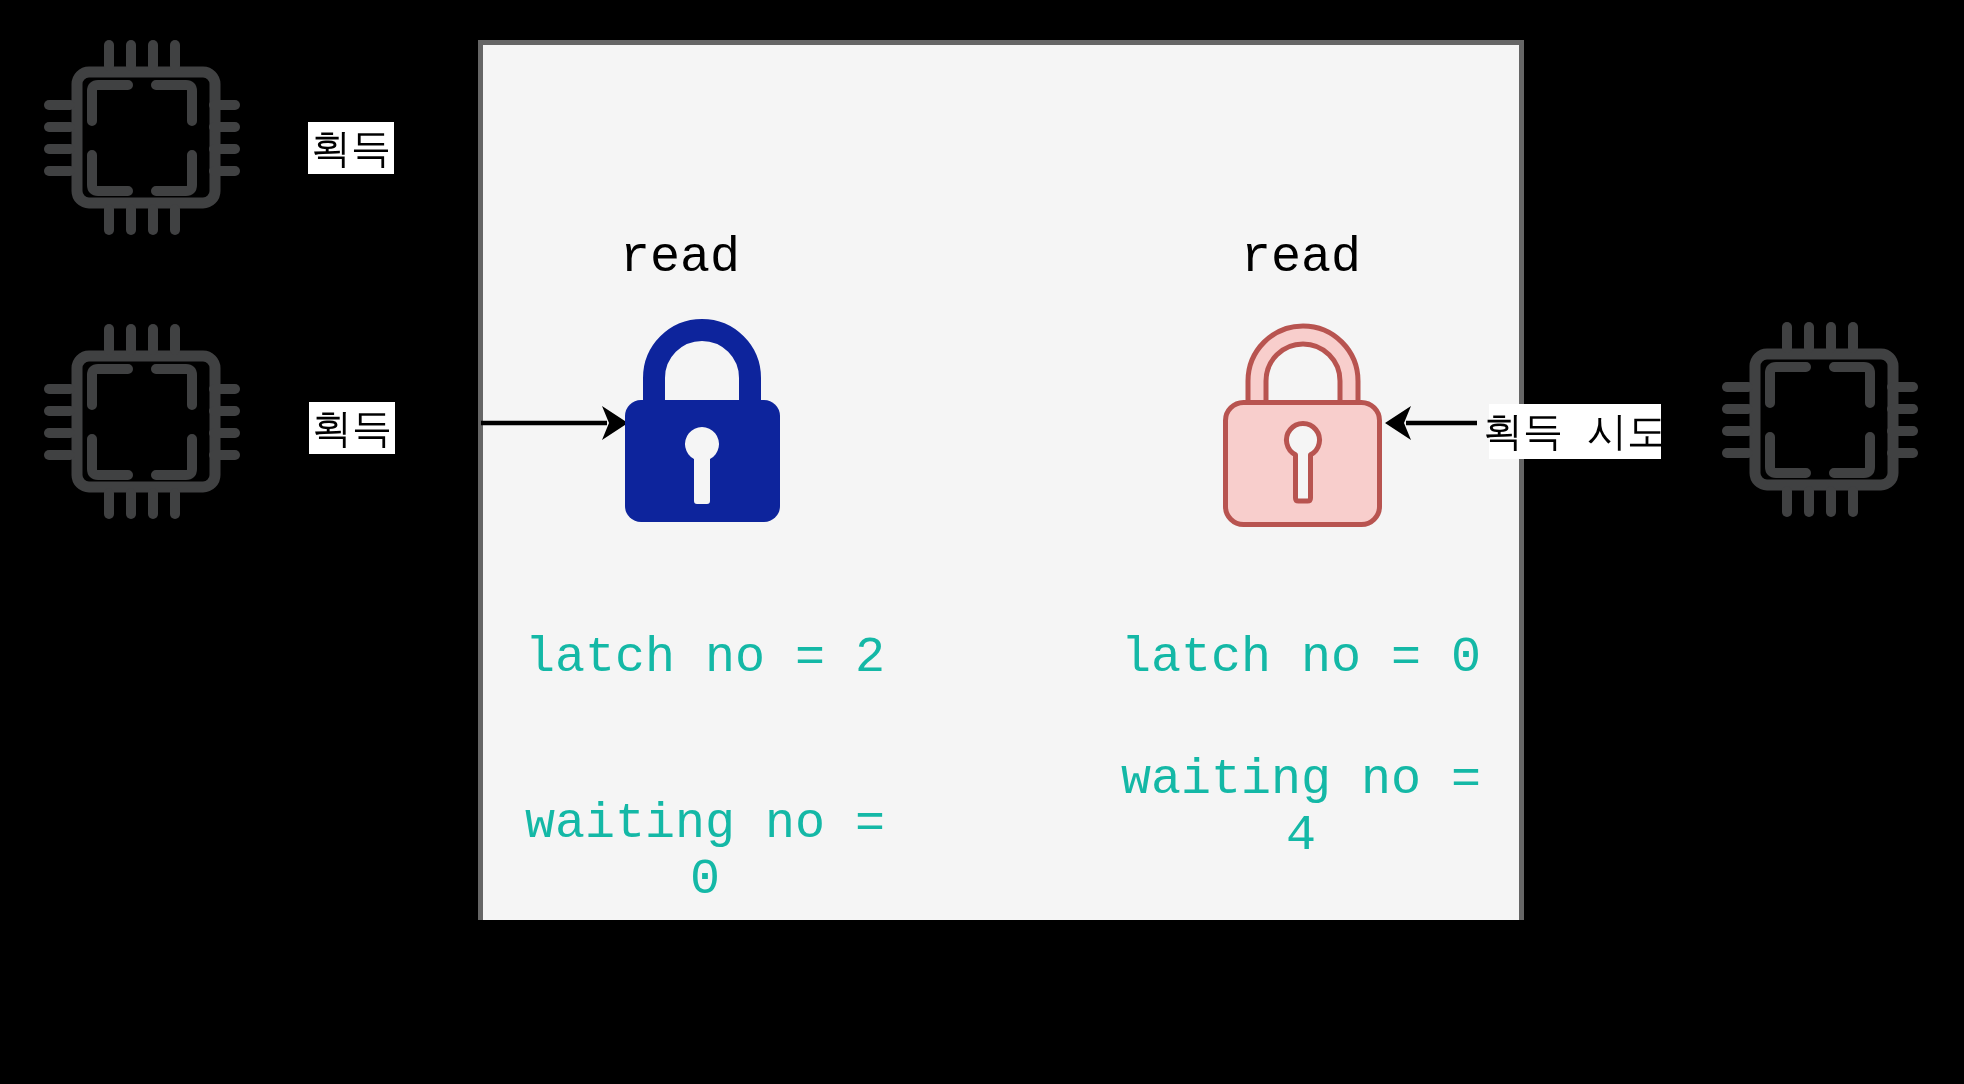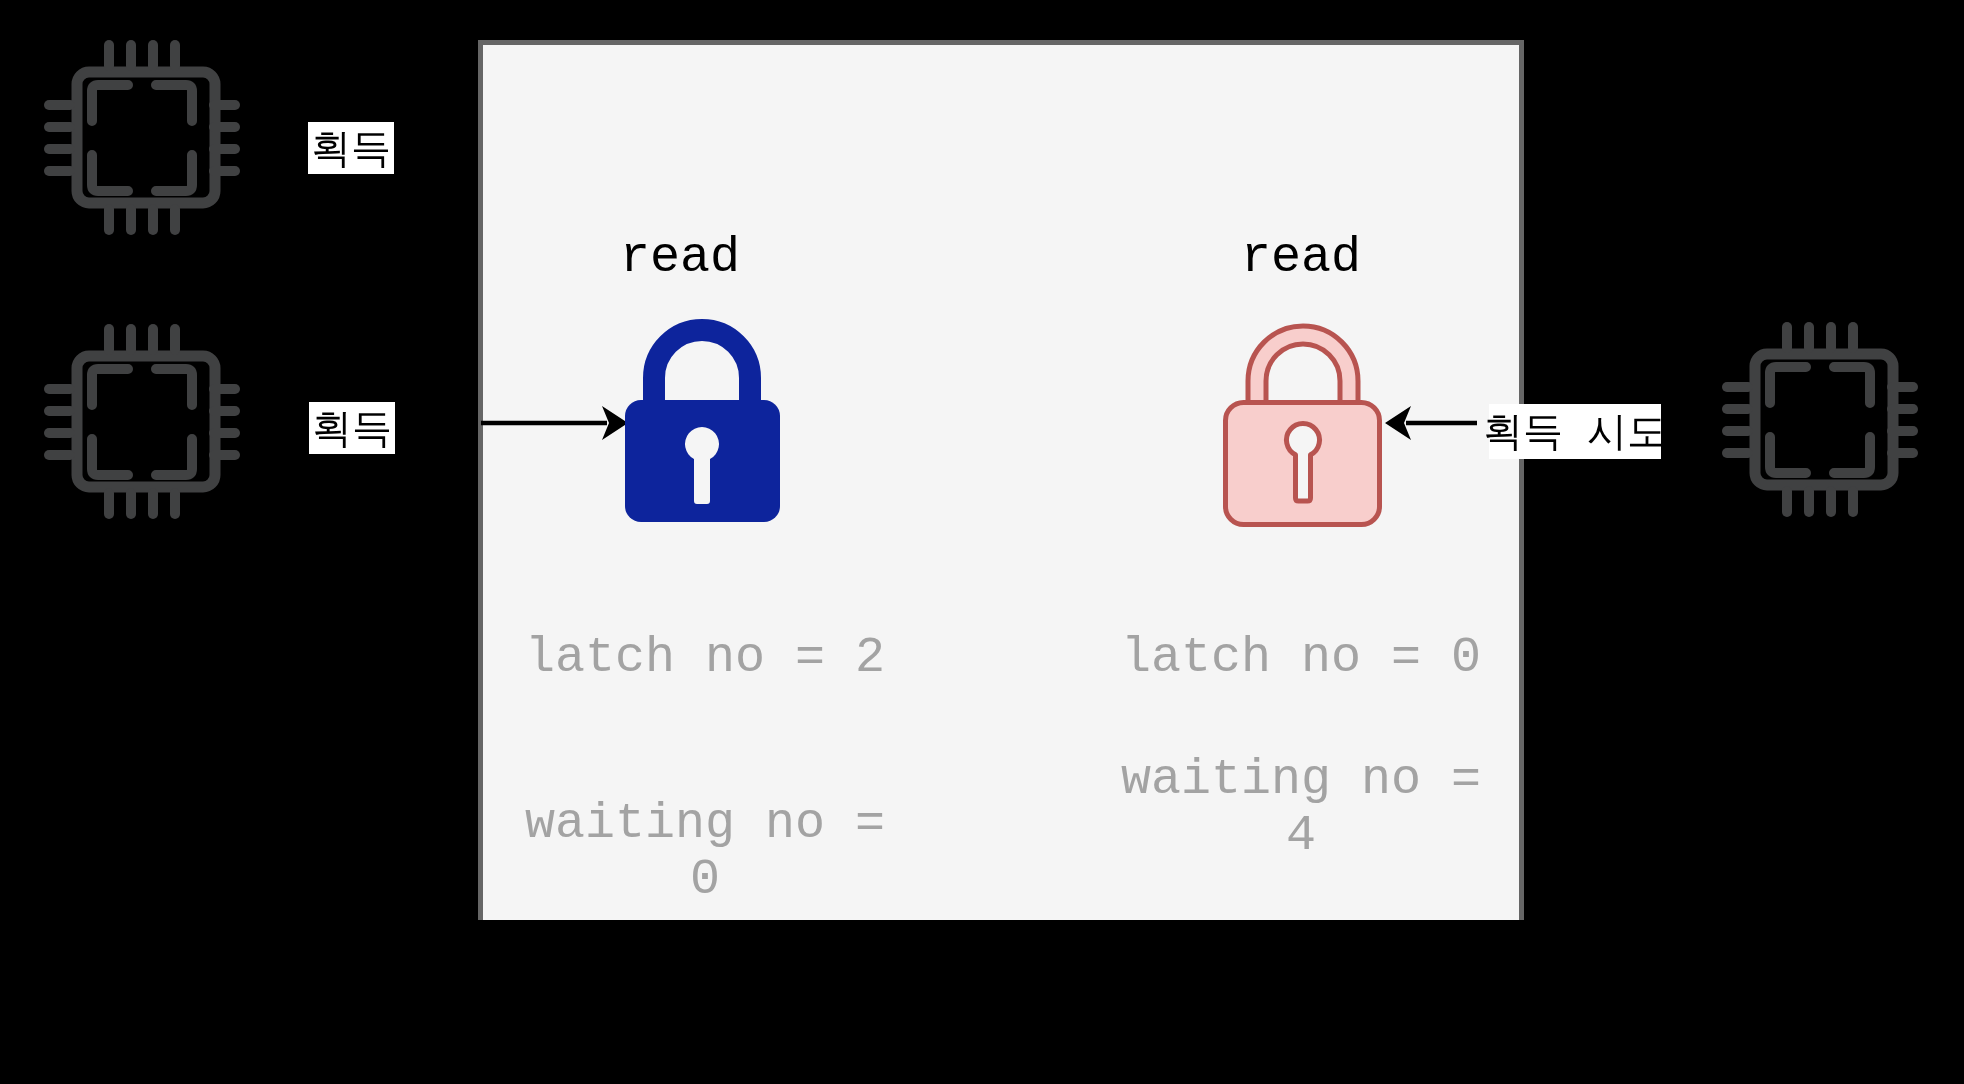--- a/index.html
+++ b/index.html
@@ -9,7 +9,7 @@
   .main-box{left:478px;top:40px;width:1046px;height:1003px;background:#f5f5f5;
             border:5px solid #666666;box-sizing:border-box;}
   .section-title{font-size:50px;line-height:56px;color:#000;text-align:center;width:220px;}
-  .stat-text{font-size:50px;line-height:56px;color:#a3a3a3;text-align:center;width:420px;}
+  .stat-text{font-size:50px;line-height:56px;color:#14b8a6;text-align:center;width:420px;}
   .ko-label{background:#ffffff;color:#000;font-size:40px;text-align:center;
             white-space:nowrap;display:flex;align-items:center;justify-content:center;}
   .ko-small{width:86px;height:52px;}

